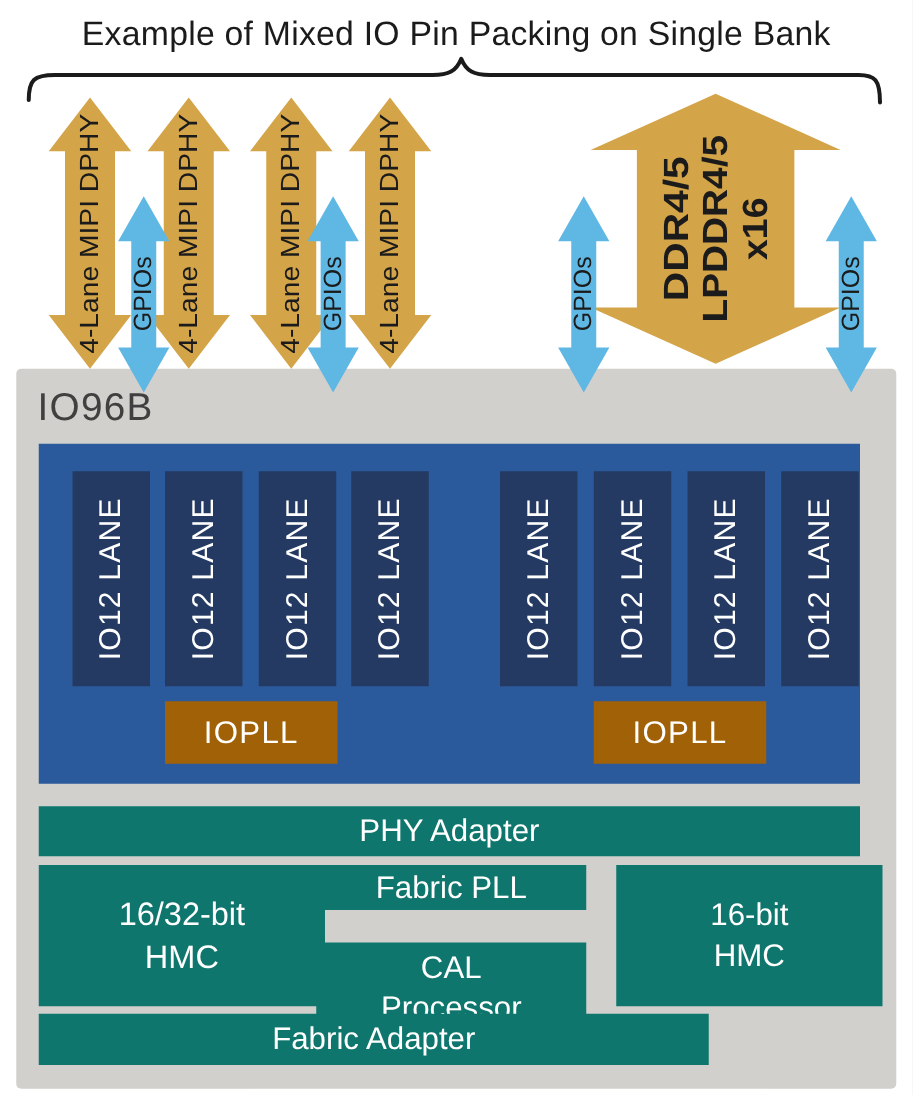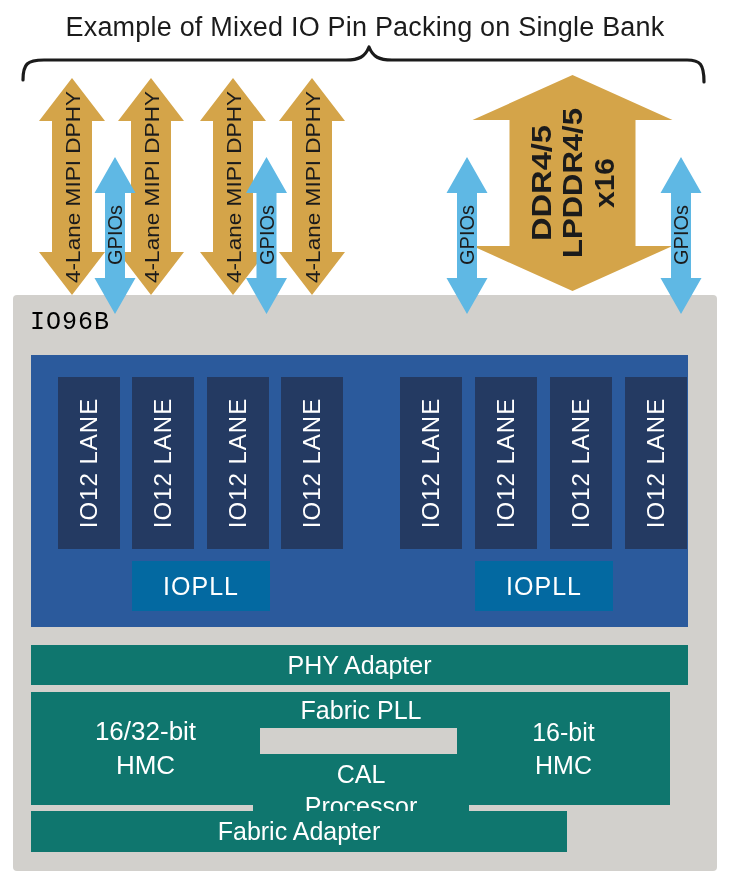--- a/index.html
+++ b/index.html
@@ -21,8 +21,8 @@
   
   .io96b { position:absolute; left:13px; top:295px; width:704px; height:576px;
            background:#d2d0cc; border-radius:4px; z-index:1; }
-  .io96b-label { position:absolute; left:17px; top:13px; font-size:25px;
-                 font-weight:500; letter-spacing:1px; color:#000000;font-family:Liberation Mono, monospace; }
+  .io96b-label { position:absolute; left:17px; top:13px; font-size:31px;
+                 font-weight:500; letter-spacing:1px; color:#404040; }
 
   .lane-container { position:absolute; left:18px; top:60px; width:657px; height:272px;
                     background:#2b5a9c; }

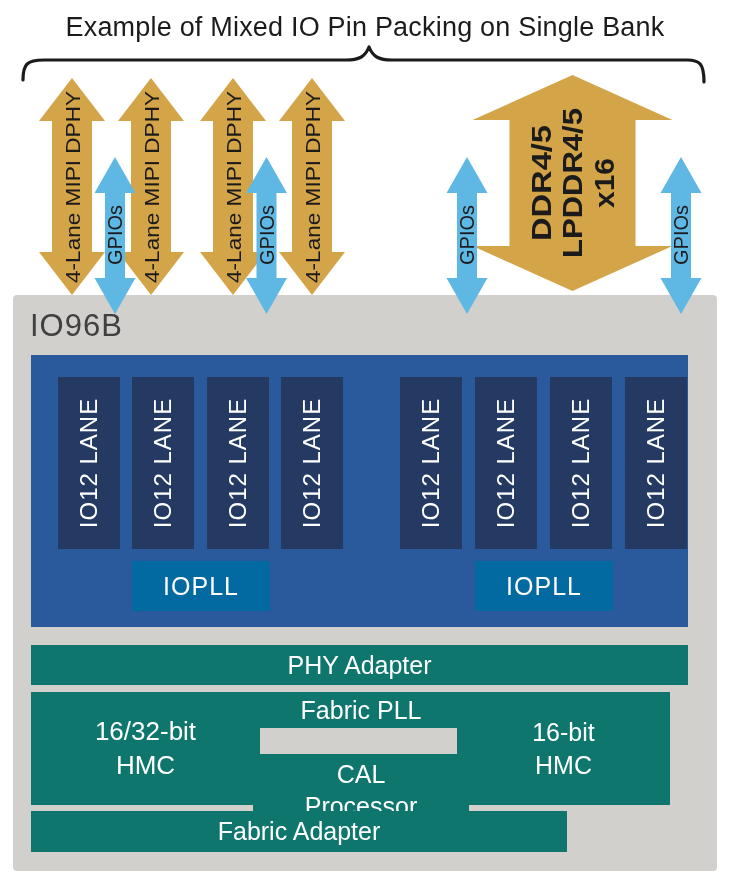--- a/index.html
+++ b/index.html
@@ -30,7 +30,7 @@
           display:flex; align-items:center; justify-content:center; }
   .lane span { transform:rotate(-90deg); white-space:nowrap; color:#ffffff;
                font-size:24px; font-weight:500; letter-spacing:1px; }
-  .iopll { position:absolute; top:206px; width:138px; height:50px; background:#0369a1;
+  .iopll { position:absolute; top:206px; width:138px; height:50px; background:#a16207;
            display:flex; align-items:center; justify-content:center;
            color:#ffffff; font-size:25px; font-weight:500; letter-spacing:1px; }
 

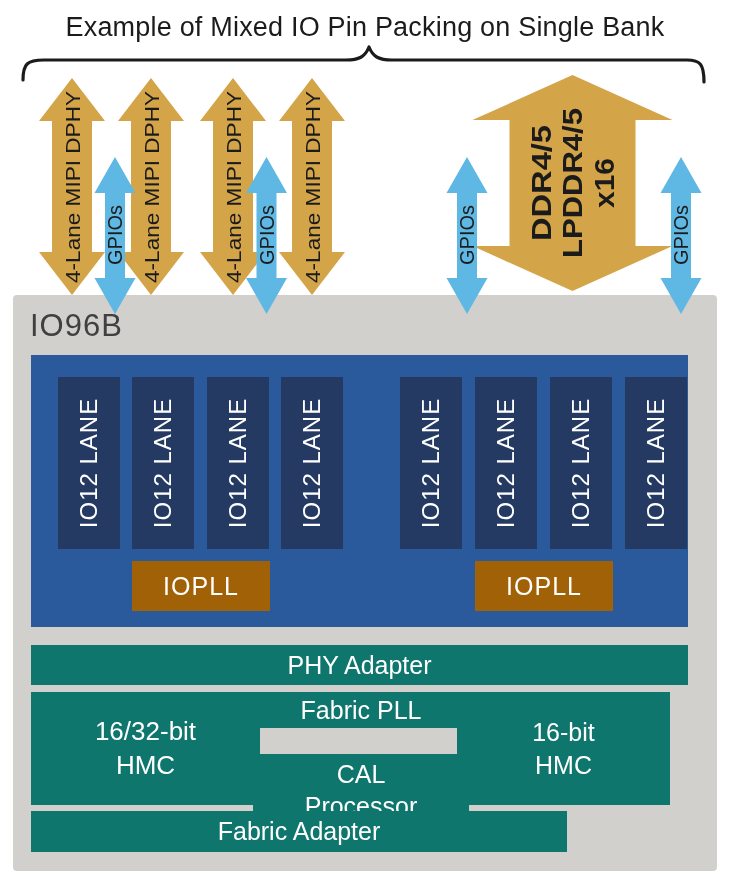--- a/index.html
+++ b/index.html
@@ -41,7 +41,7 @@
   .hmc-left        { left:18px;  top:397px; width:229px; height:113px; font-size:26px; line-height:1.3; }
   .fabric-pll      { left:240px; top:397px; width:216px; height:36px;  font-size:25px; }
   .cal-processor   { left:240px; top:459px; width:216px; height:73px;  font-size:25px; line-height:1.25; }
-  .hmc-right       { left:444px; top:397px; width:213px; height:113px; font-size:25px; line-height:1.3; }
+  .hmc-right       { left:480px; top:397px; width:213px; height:113px; font-size:25px; line-height:1.3; }
   .fabric-adapter  { left:18px;  top:516px; width:536px; height:41px;  font-size:25px; }
 </style>
 </head>

